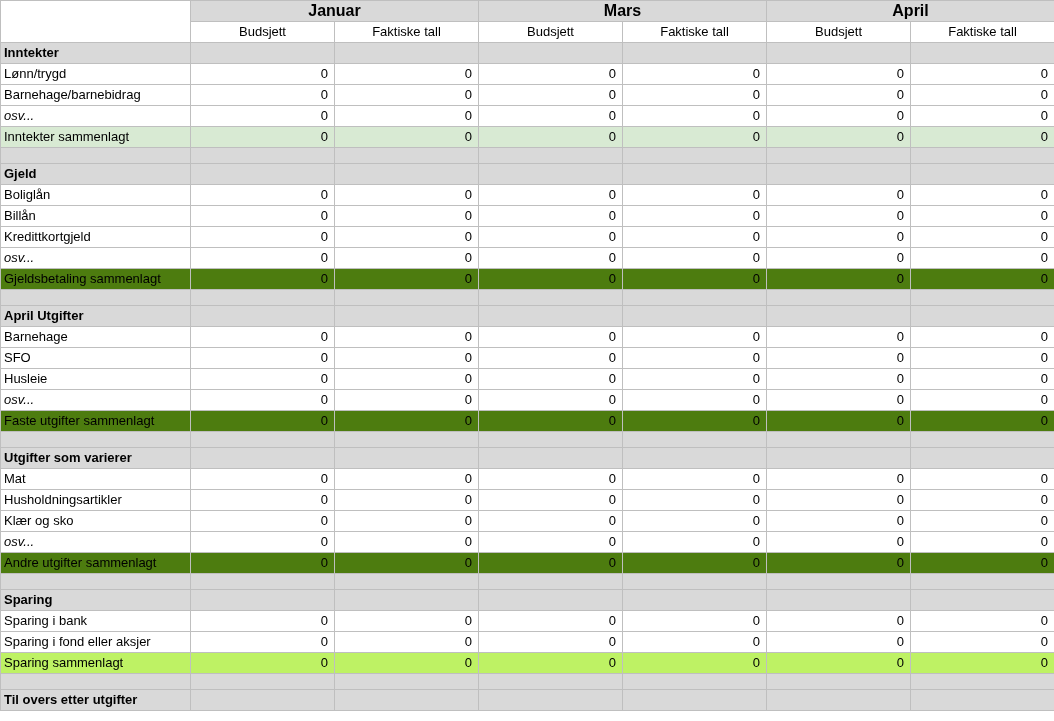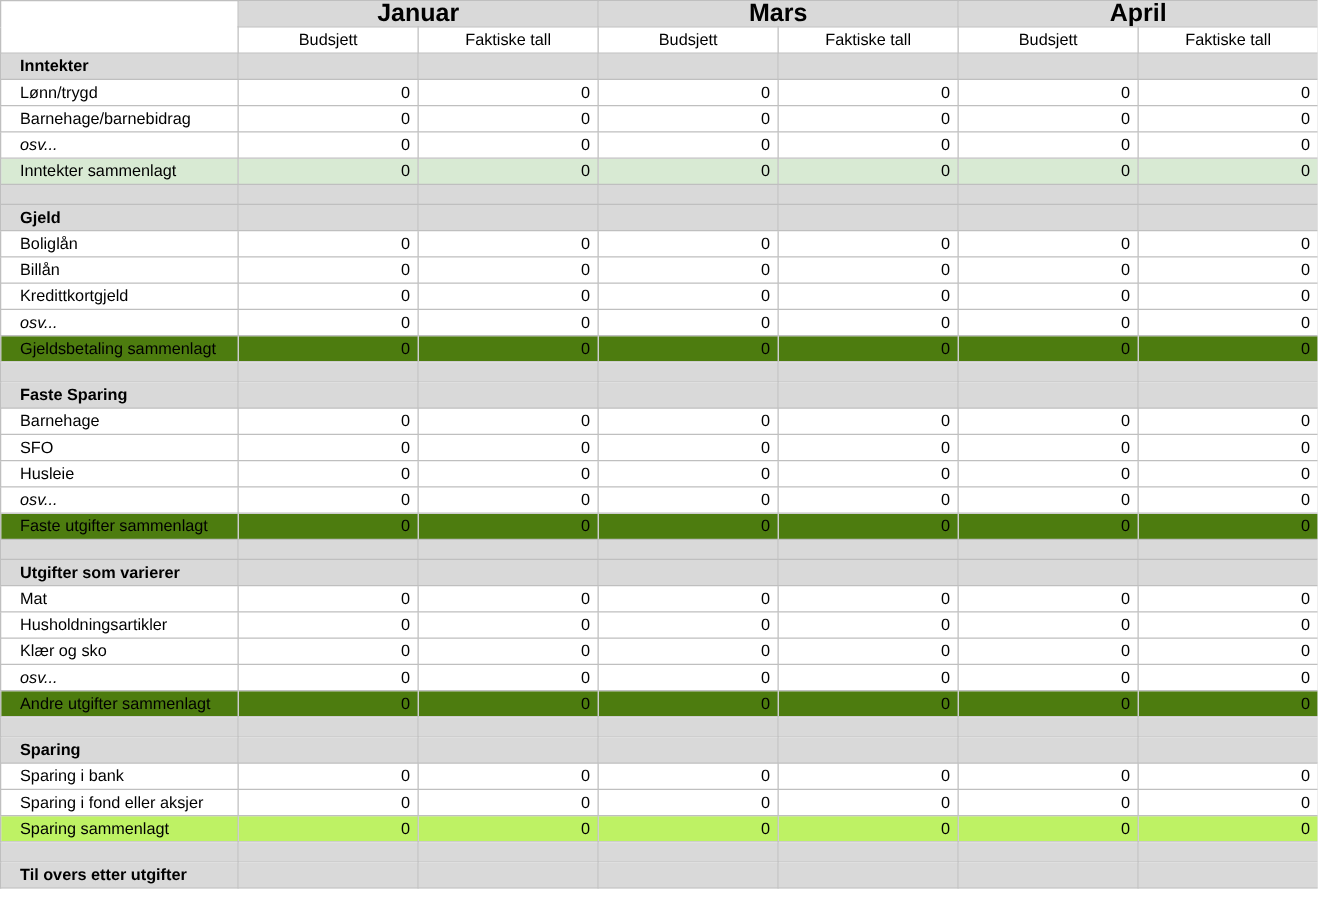--- a/index.html
+++ b/index.html
@@ -33,7 +33,7 @@
   th.month {
     background: #d9d9d9;
     font-weight: 700;
-    font-size: 20px;
+    font-size: 16px;
     height: 16px;
   }
   td.num {

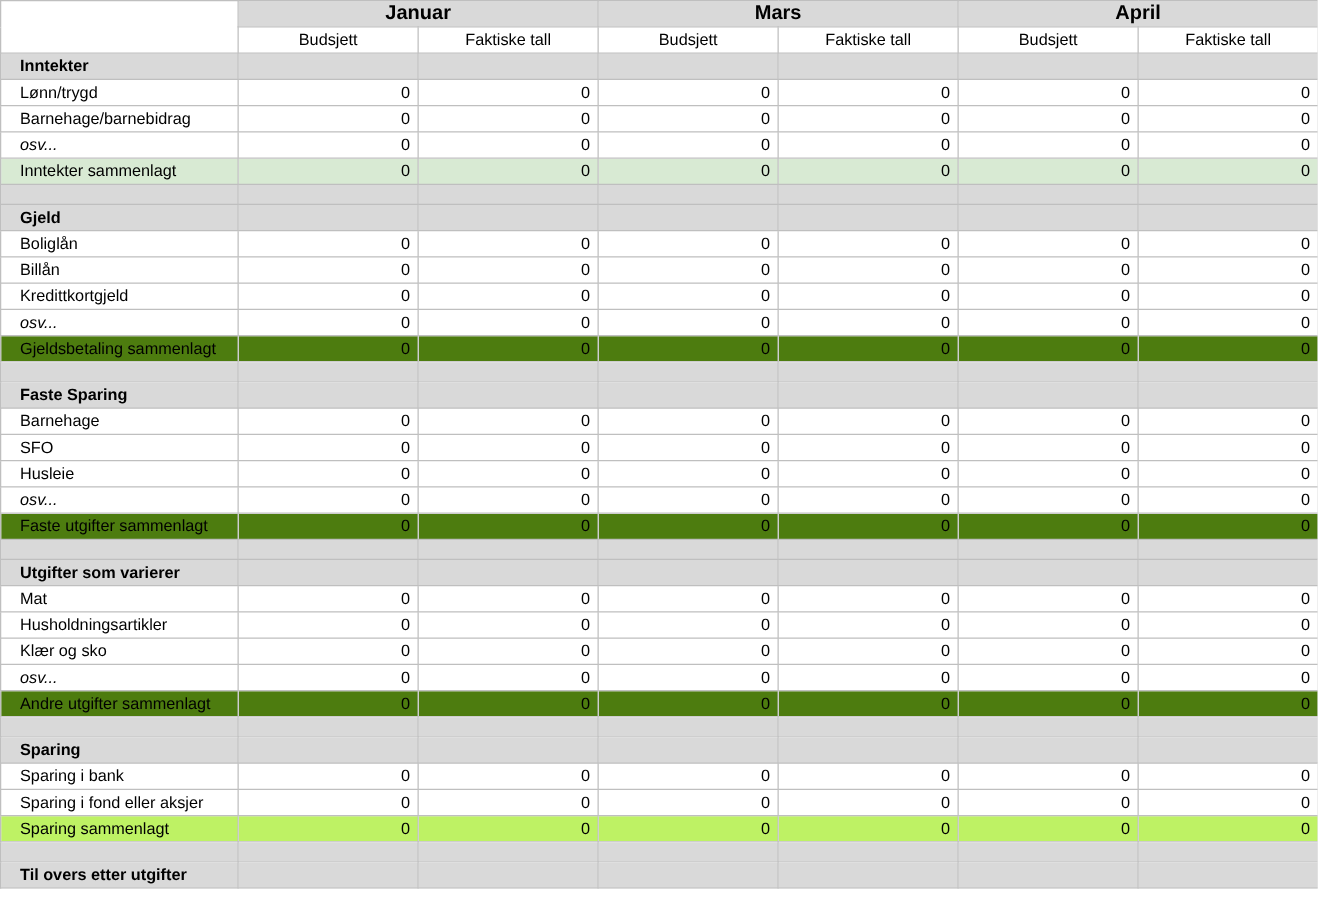--- a/index.html
+++ b/index.html
@@ -41,7 +41,7 @@
   }
   td.label {
     text-align: left;
-    padding-left: 15px;
+    padding-left: 3px;
   }
   tr.section td {
     background: #d9d9d9;

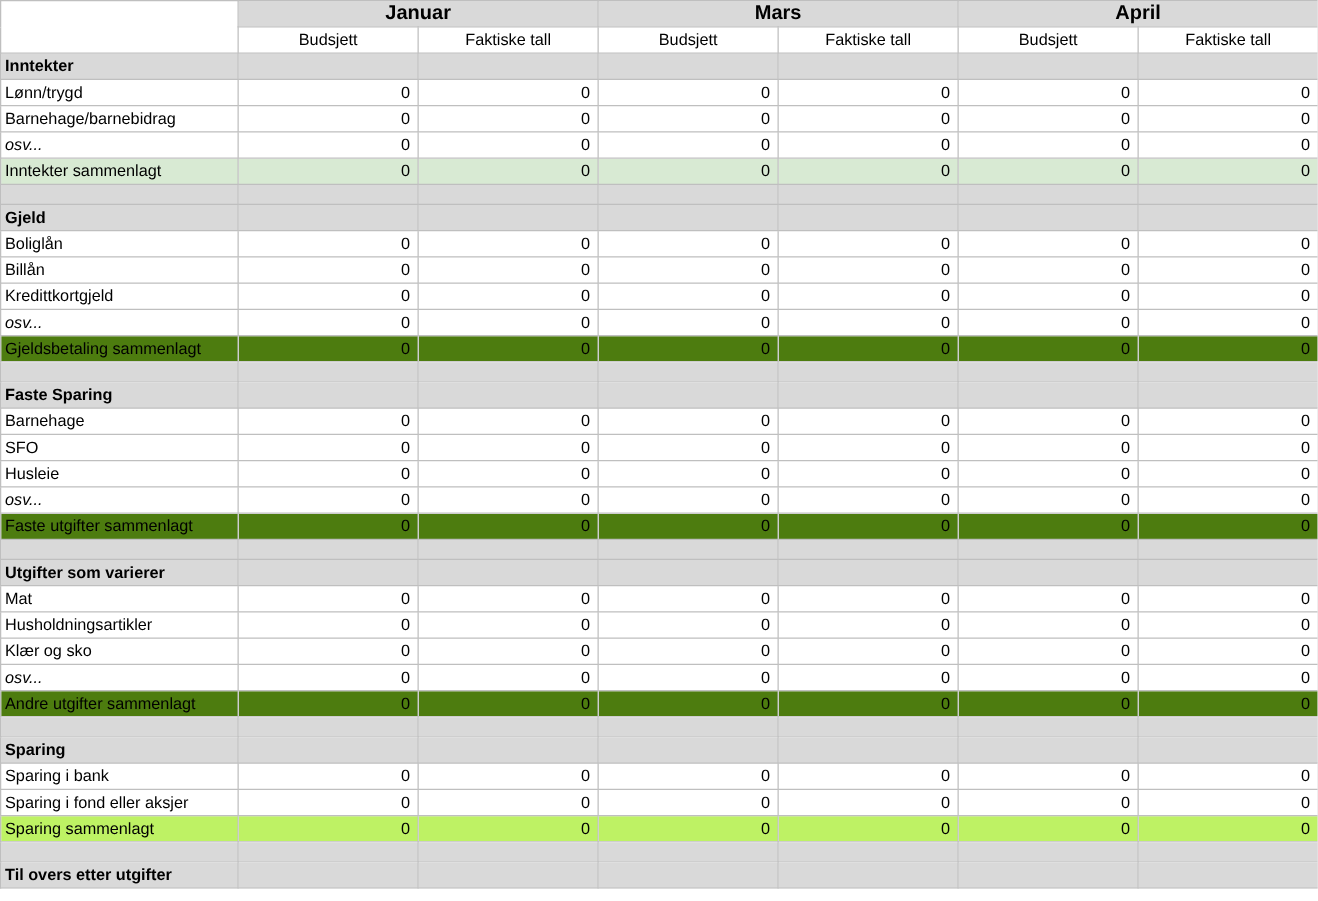--- a/index.html
+++ b/index.html
@@ -211,7 +211,7 @@
         <td></td>
       </tr>
       <tr class="section">
-        <td class="label">Faste Sparing</td>
+        <td class="label">April Utgifter</td>
         <td class="blank"></td>
         <td class="blank"></td>
         <td class="blank"></td>

